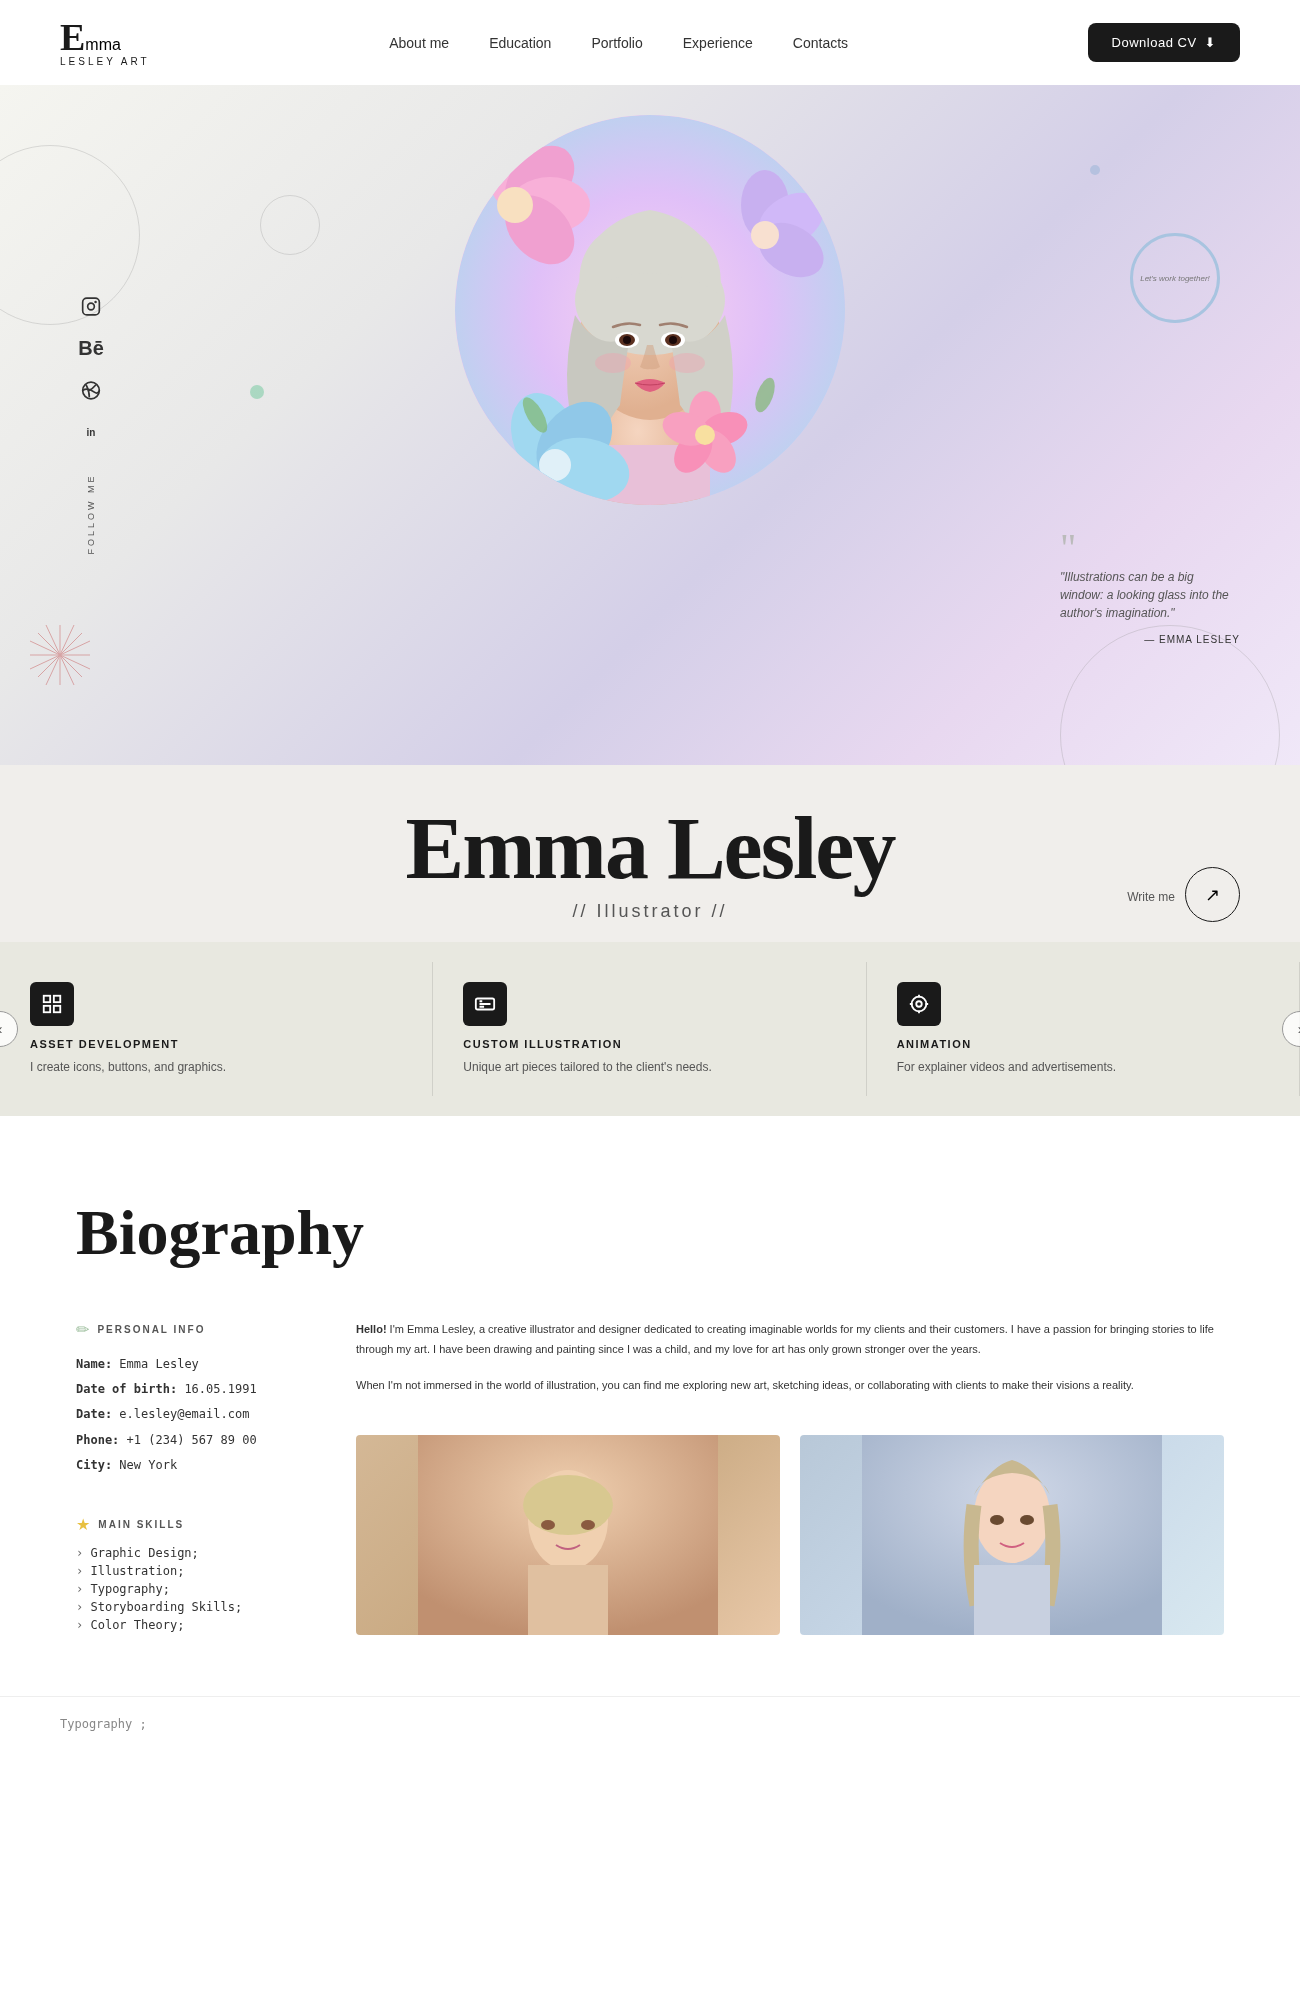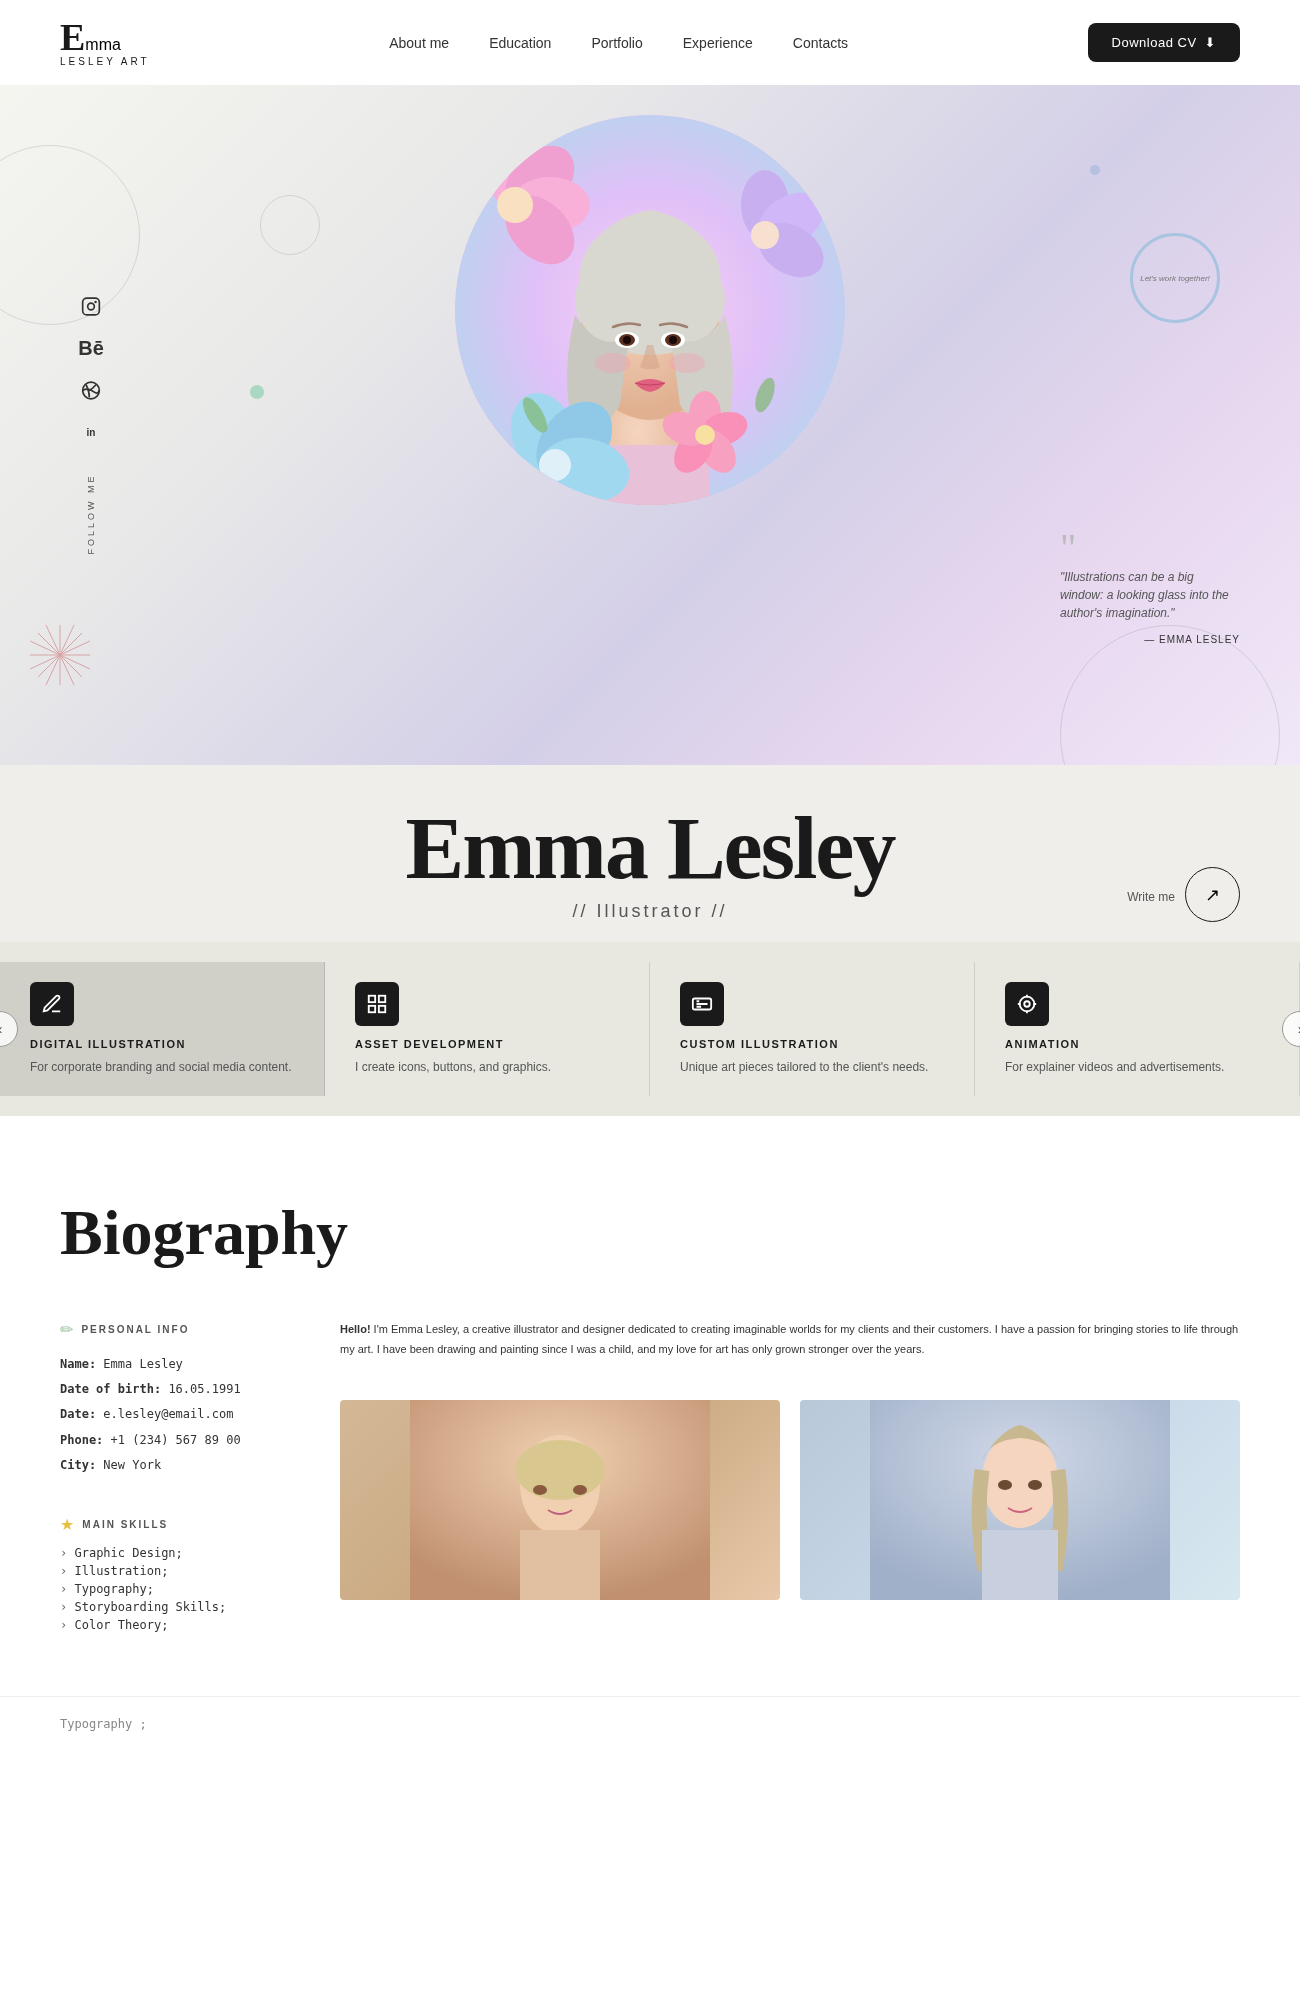--- a/index.html
+++ b/index.html
@@ -355,15 +355,6 @@
 <div class="services-strip" style="position:relative;">
   <button class="nav-arrow nav-arrow-left">‹</button>
 
-  <div class="service-card active">
-    <div class="service-icon">
-      <svg width="22" height="22" viewBox="0 0 24 24" fill="none" stroke="#fff" stroke-width="2">
-        <path d="M12 20h9M16.5 3.5a2.121 2.121 0 013 3L7 19l-4 1 1-4L16.5 3.5z"></path>
-      </svg>
-    </div>
-    <div class="service-title">DIGITAL ILLUSTRATION</div>
-    <div class="service-desc">For corporate branding and social media content.</div>
-  </div>
 
   <div class="service-card">
     <div class="service-icon">

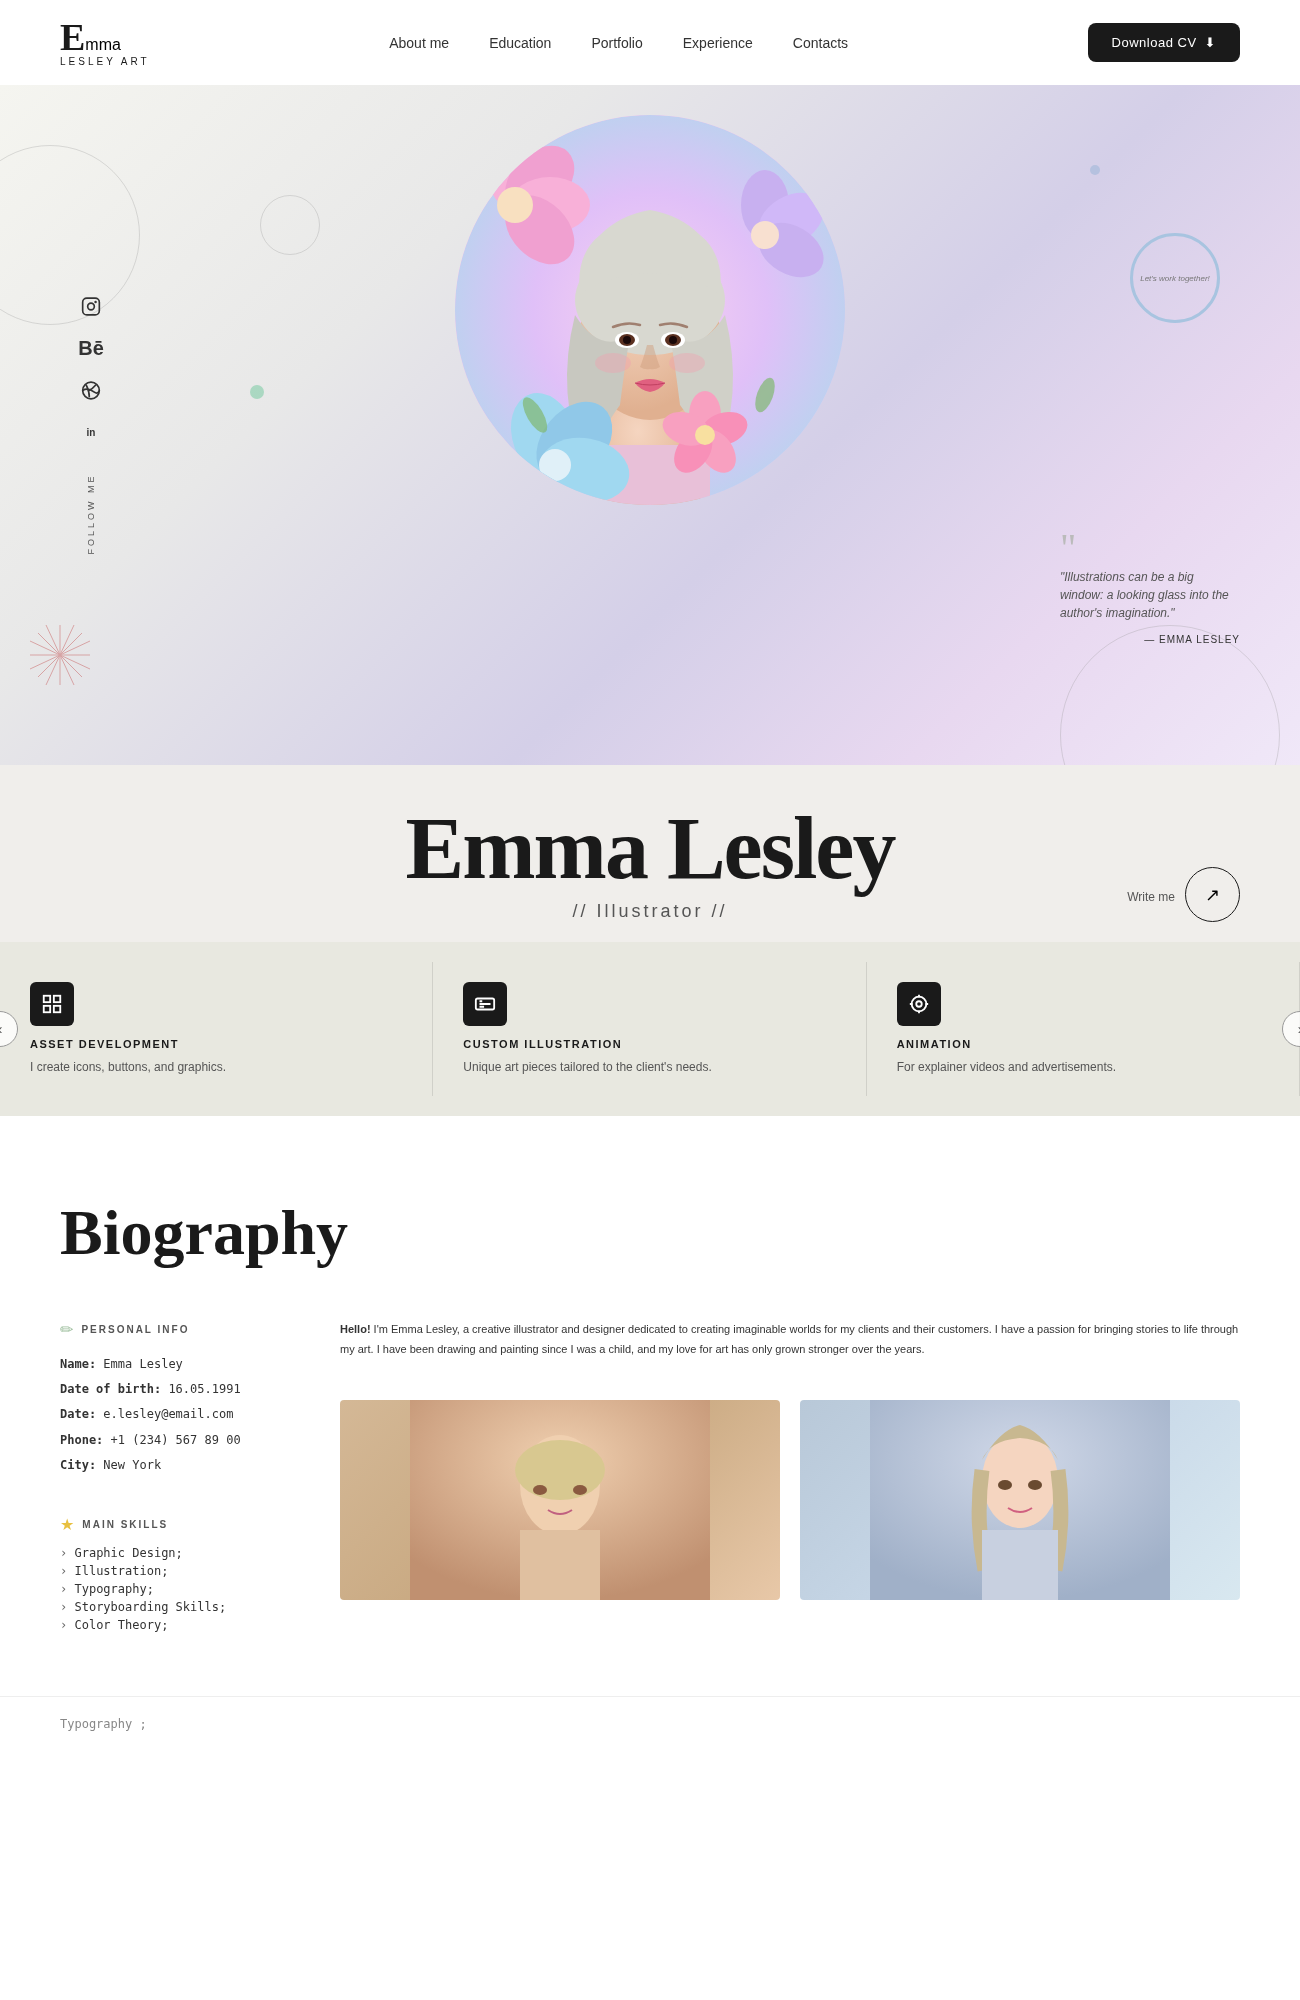--- a/index.html
+++ b/index.html
@@ -132,7 +132,7 @@
     .nav-arrow-right { right: -18px; }
 
     
-    .biography-section { background: #fff; padding: 80px 60px 60px; }
+    .biography-section { background: #fff; padding: 80px 76px 60px; }
     .bio-heading { font-size: 64px; font-weight: 800; color: #1a1a1a; font-family: Georgia, serif; margin-bottom: 50px; }
 
     .bio-layout { display: flex; gap: 60px; }

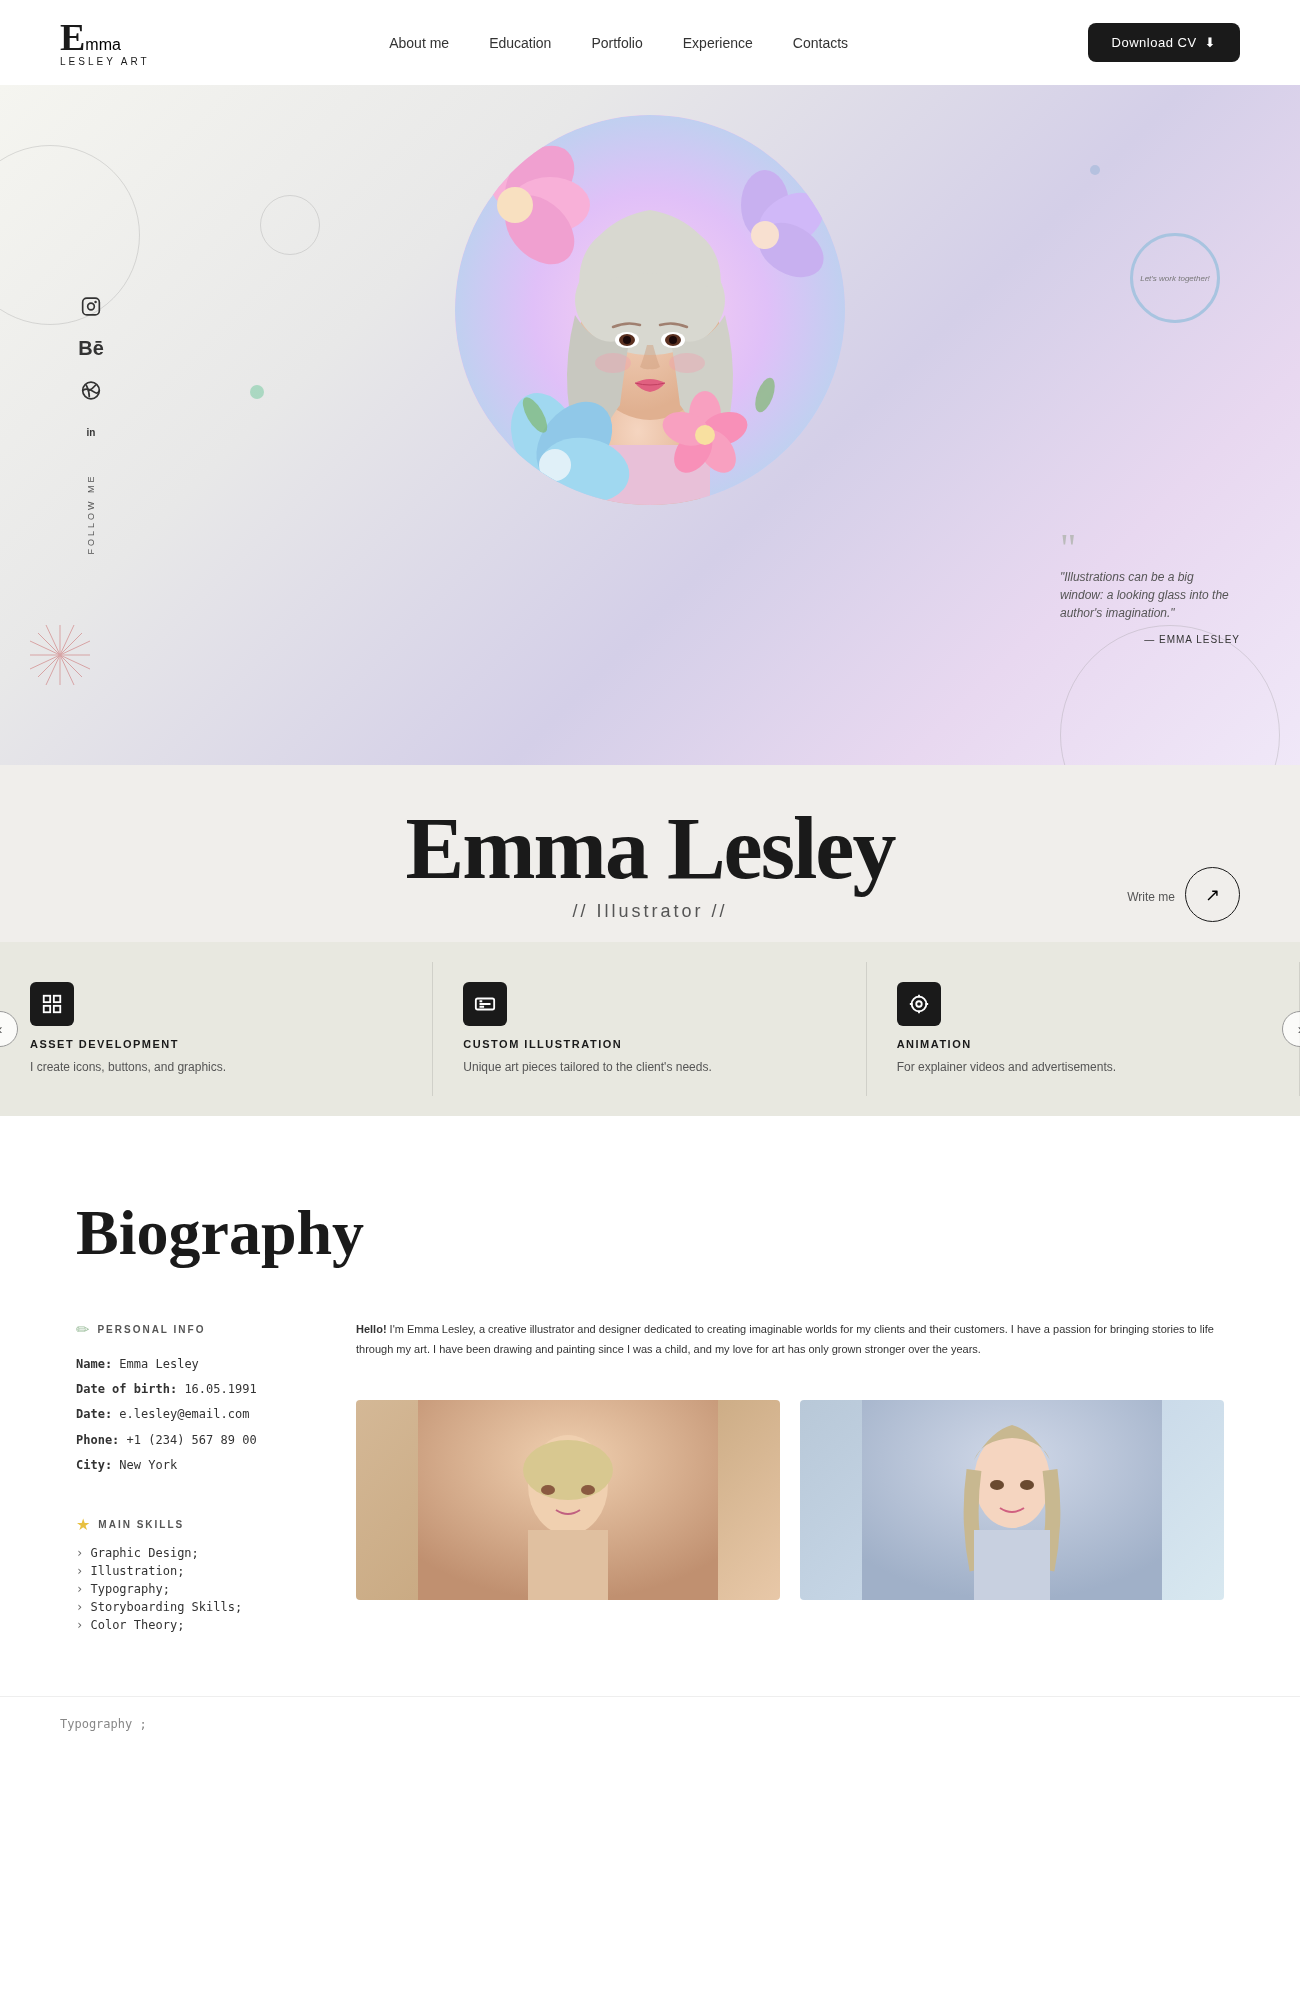--- a/index.html
+++ b/index.html
@@ -439,6 +439,7 @@
       <p class="bio-text">
         <strong>Hello!</strong><span> I'm Emma Lesley, a creative illustrator and designer dedicated to creating imaginable worlds for my clients and their customers. I have a passion for bringing stories to life through my art. I have been drawing and painting since I was a child, and my love for art has only grown stronger over the years.</span>
       </p>
+      <p class="bio-text">When I'm not immersed in the world of illustration, you can find me exploring new art, sketching ideas, or collaborating with clients to make their visions a reality.</p>
 
       <div class="images-row">
         <div class="bio-image bio-img-1">

